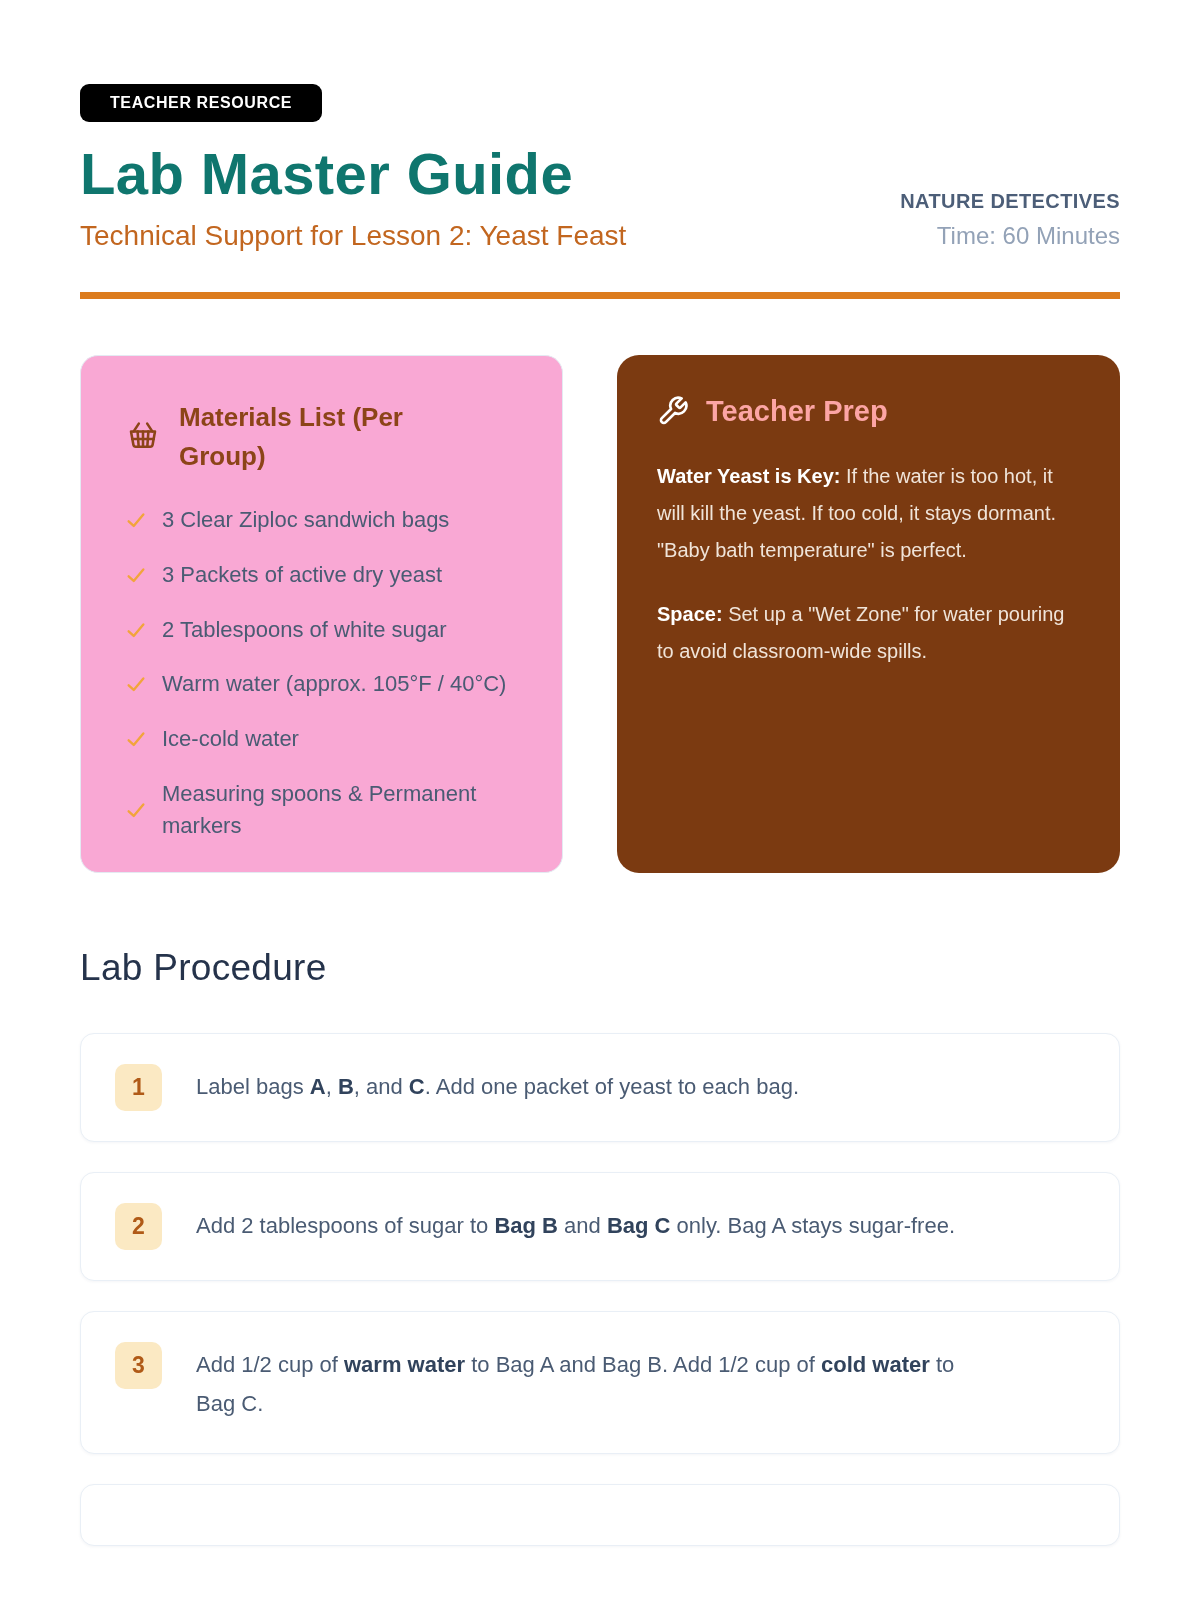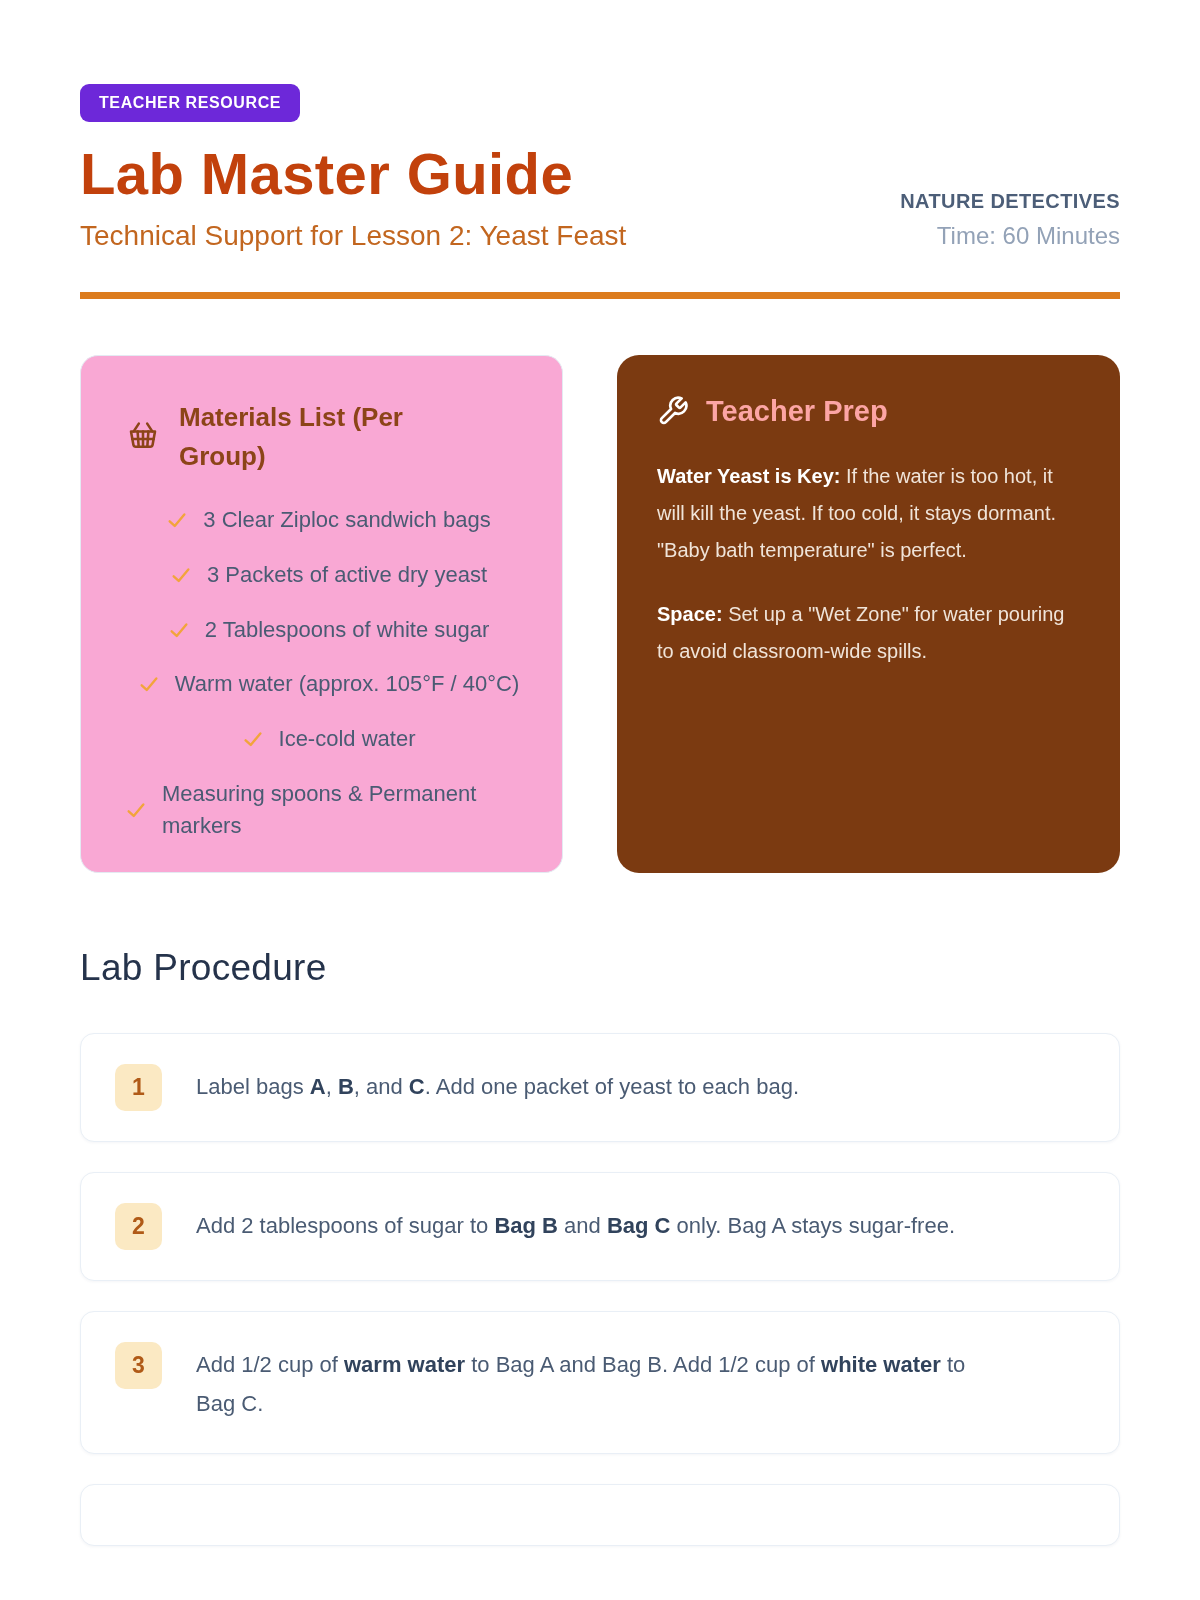--- a/index.html
+++ b/index.html
@@ -16,9 +16,9 @@
   .header-row { display: flex; justify-content: space-between; align-items: flex-end; }
   .badge {
     display: inline-block;
-    background: #6d28d9; color: #fff;
+    background: #000000; color: #fff;
     font-size: 16px; font-weight: 700; letter-spacing: .6px;
-    padding: 10px 19px; border-radius: 9px;
+    padding: 10px 30px; border-radius: 9px;
   }
   .title {
     font-size: 58px; font-weight: 800; color: #c2410c;

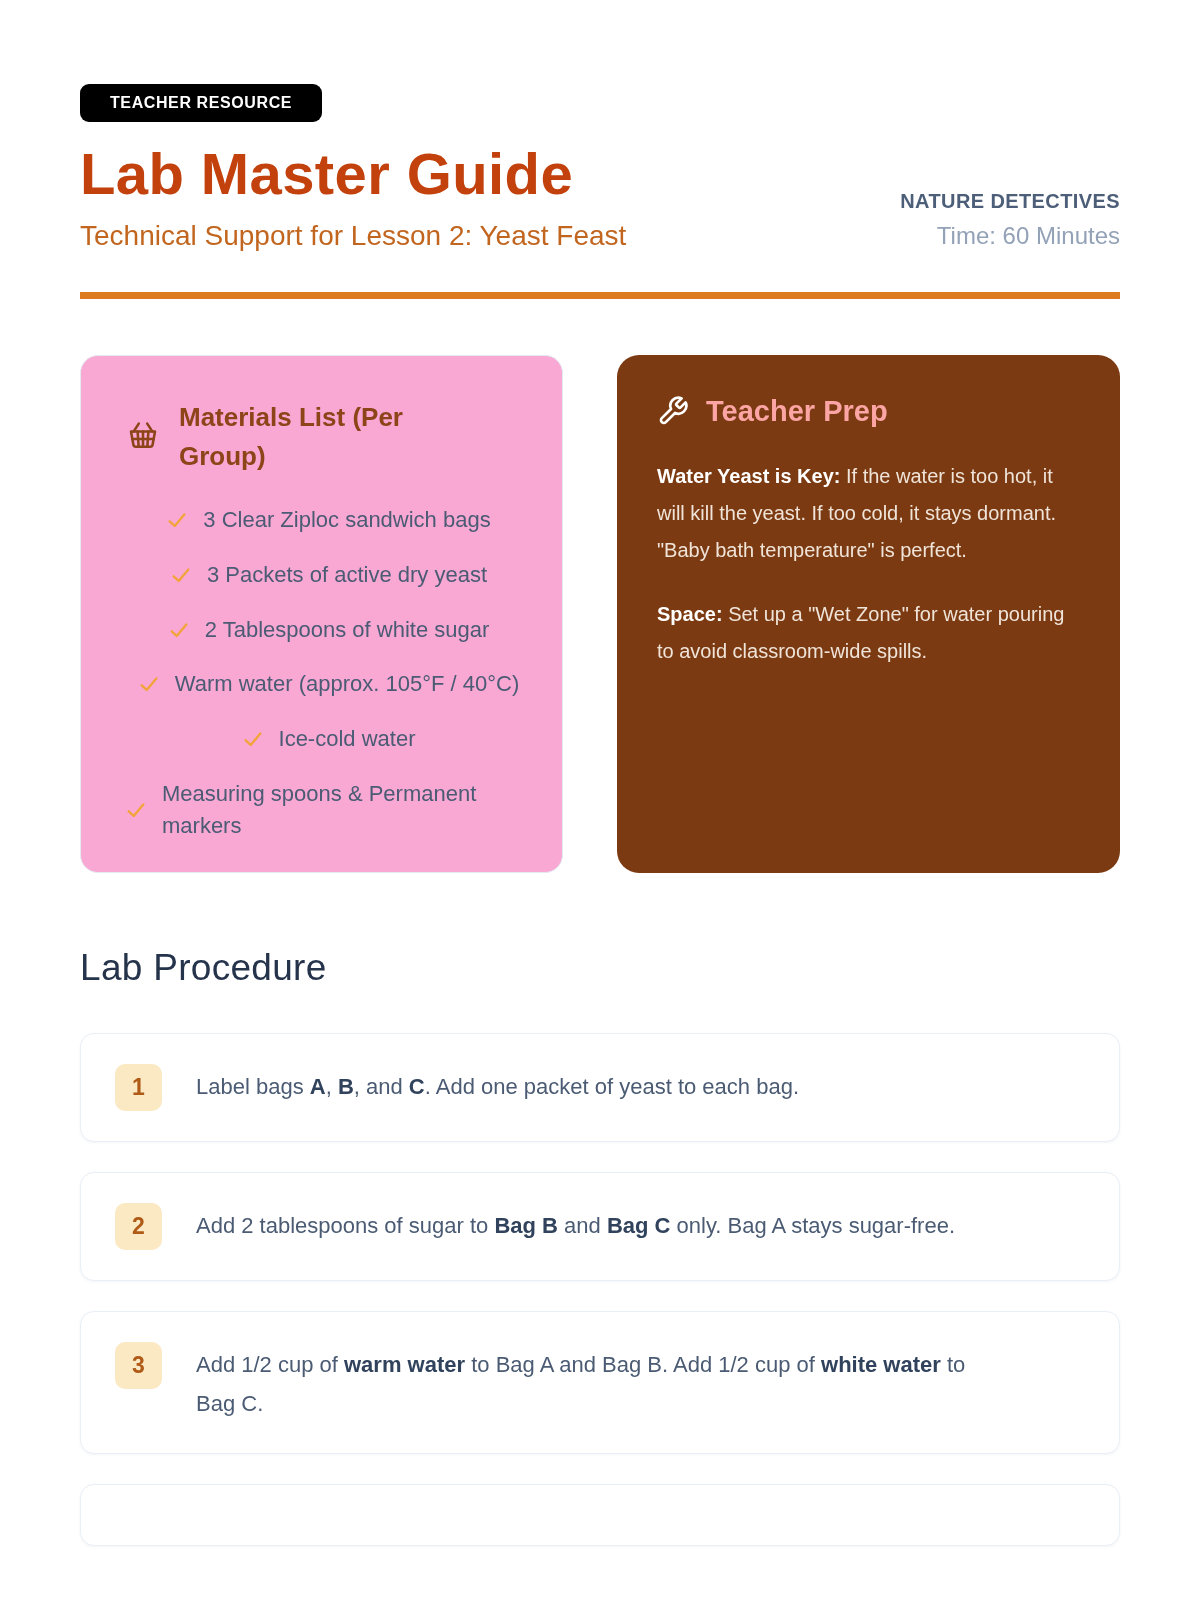--- a/index.html
+++ b/index.html
@@ -21,7 +21,7 @@
     padding: 10px 30px; border-radius: 9px;
   }
   .title {
-    font-size: 58px; font-weight: 800; color: #c2410c;
+    font-size: 58px; font-weight: 800; color: #0f766e;
     margin: 20px 0 14px 0; line-height: 1.1; letter-spacing: .4px;
   }
   .subtitle { font-size: 28px; color: #C2661F; font-weight: 500; }

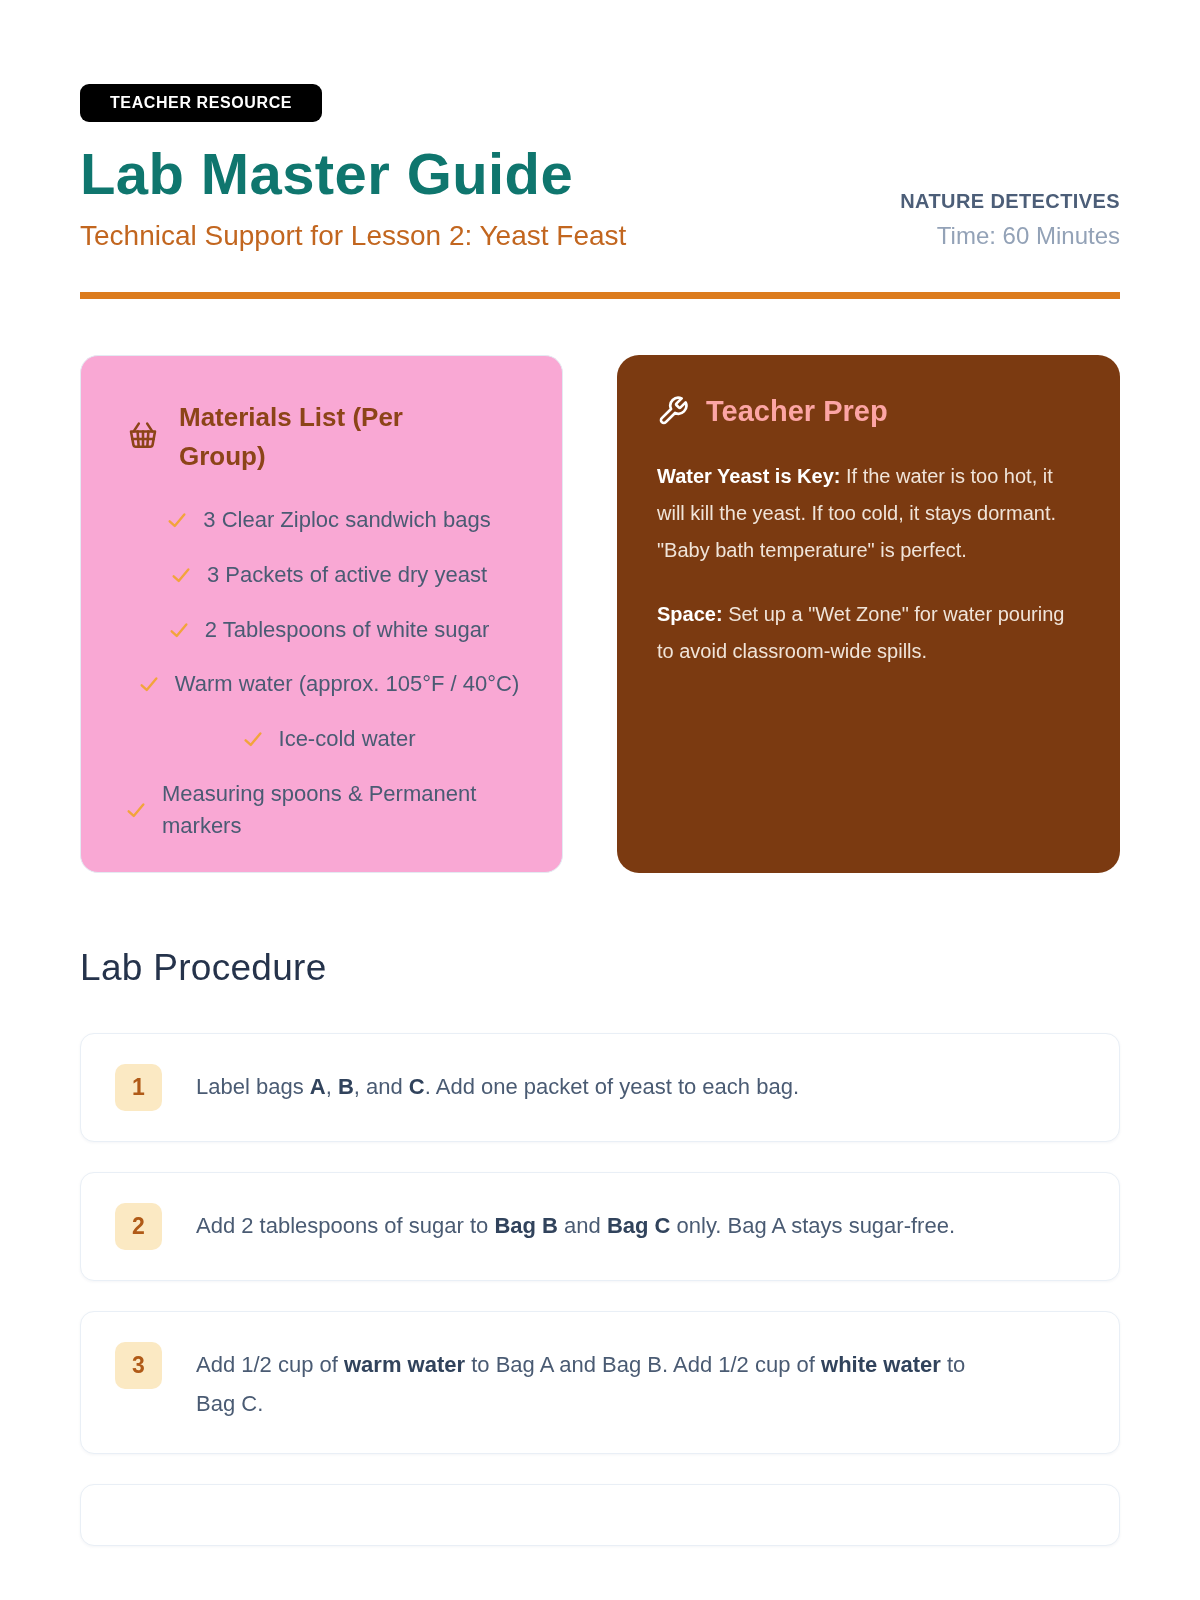--- a/index.html
+++ b/index.html
@@ -40,7 +40,7 @@
   .materials-header { display: flex; align-items: center; gap: 18px; padding-left: 14px; }
   .materials-header svg { width: 36px; height: 36px; flex: 0 0 36px; }
   .materials-title { font-size: 26px; font-weight: 700; line-height: 1.5; max-width: 285px; color: #8C4418; }
-  .mat-items { margin-top: 28px; display: flex; flex-direction: column; gap: 23px; padding-left: 14px; align-items: center; }
+  .mat-items { margin-top: 28px; display: flex; flex-direction: column; gap: 23px; padding-left: 14px; }
   .mat-item { display: flex; align-items: center; gap: 15px; font-size: 22px; color: #4A5B73; line-height: 1.45; }
   .mat-item .check { flex: 0 0 22px; display: flex; }
   .mat-item .check svg { width: 22px; height: 22px; }

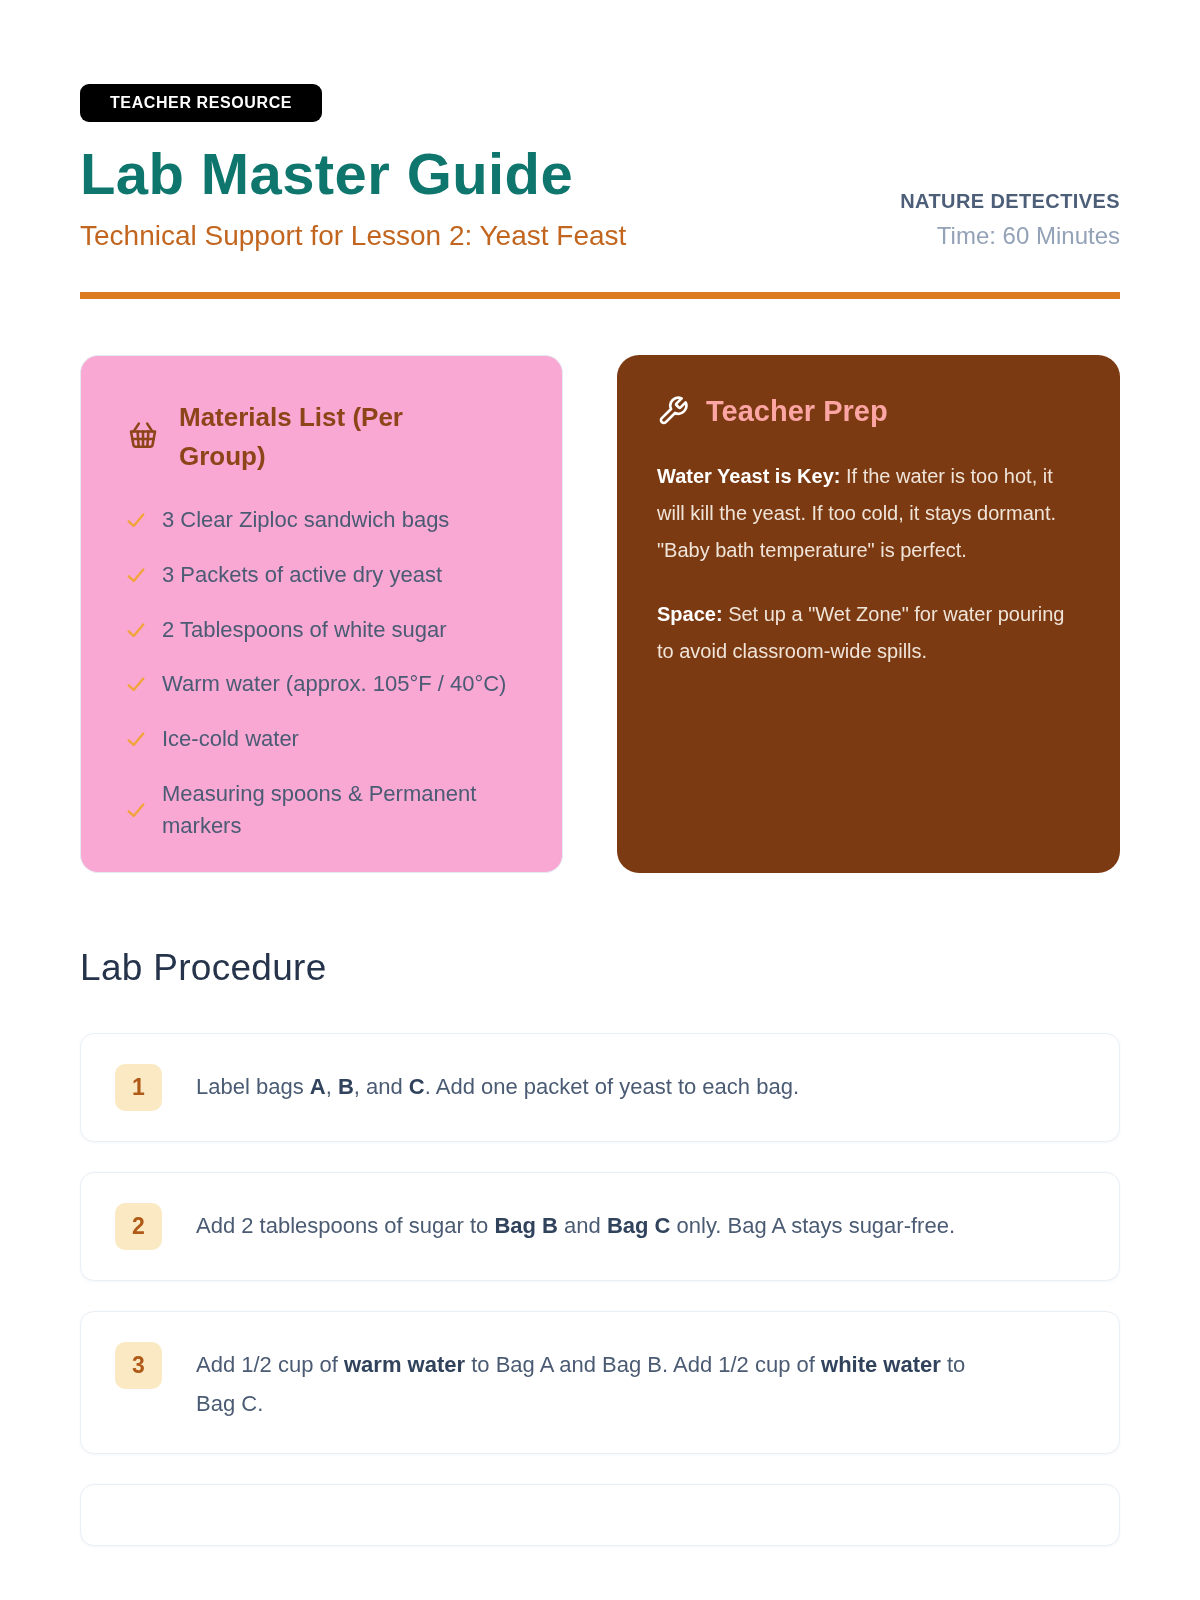--- a/index.html
+++ b/index.html
@@ -190,7 +190,7 @@
       </div>
       <div class="step-card">
         <div class="step-num">3</div>
-        <div class="step-text"><span>Add 1/2 cup of </span><strong>warm water</strong><span> to Bag A and Bag B. Add 1/2 cup of </span><strong>white water</strong><span> to Bag C.</span></div>
+        <div class="step-text"><span>Add 1/2 cup of </span><strong>warm water</strong><span> to Bag A and Bag B. Add 1/2 cup of </span><strong>cold water</strong><span> to Bag C.</span></div>
       </div>
       <div class="step-card partial"></div>
     </div>

